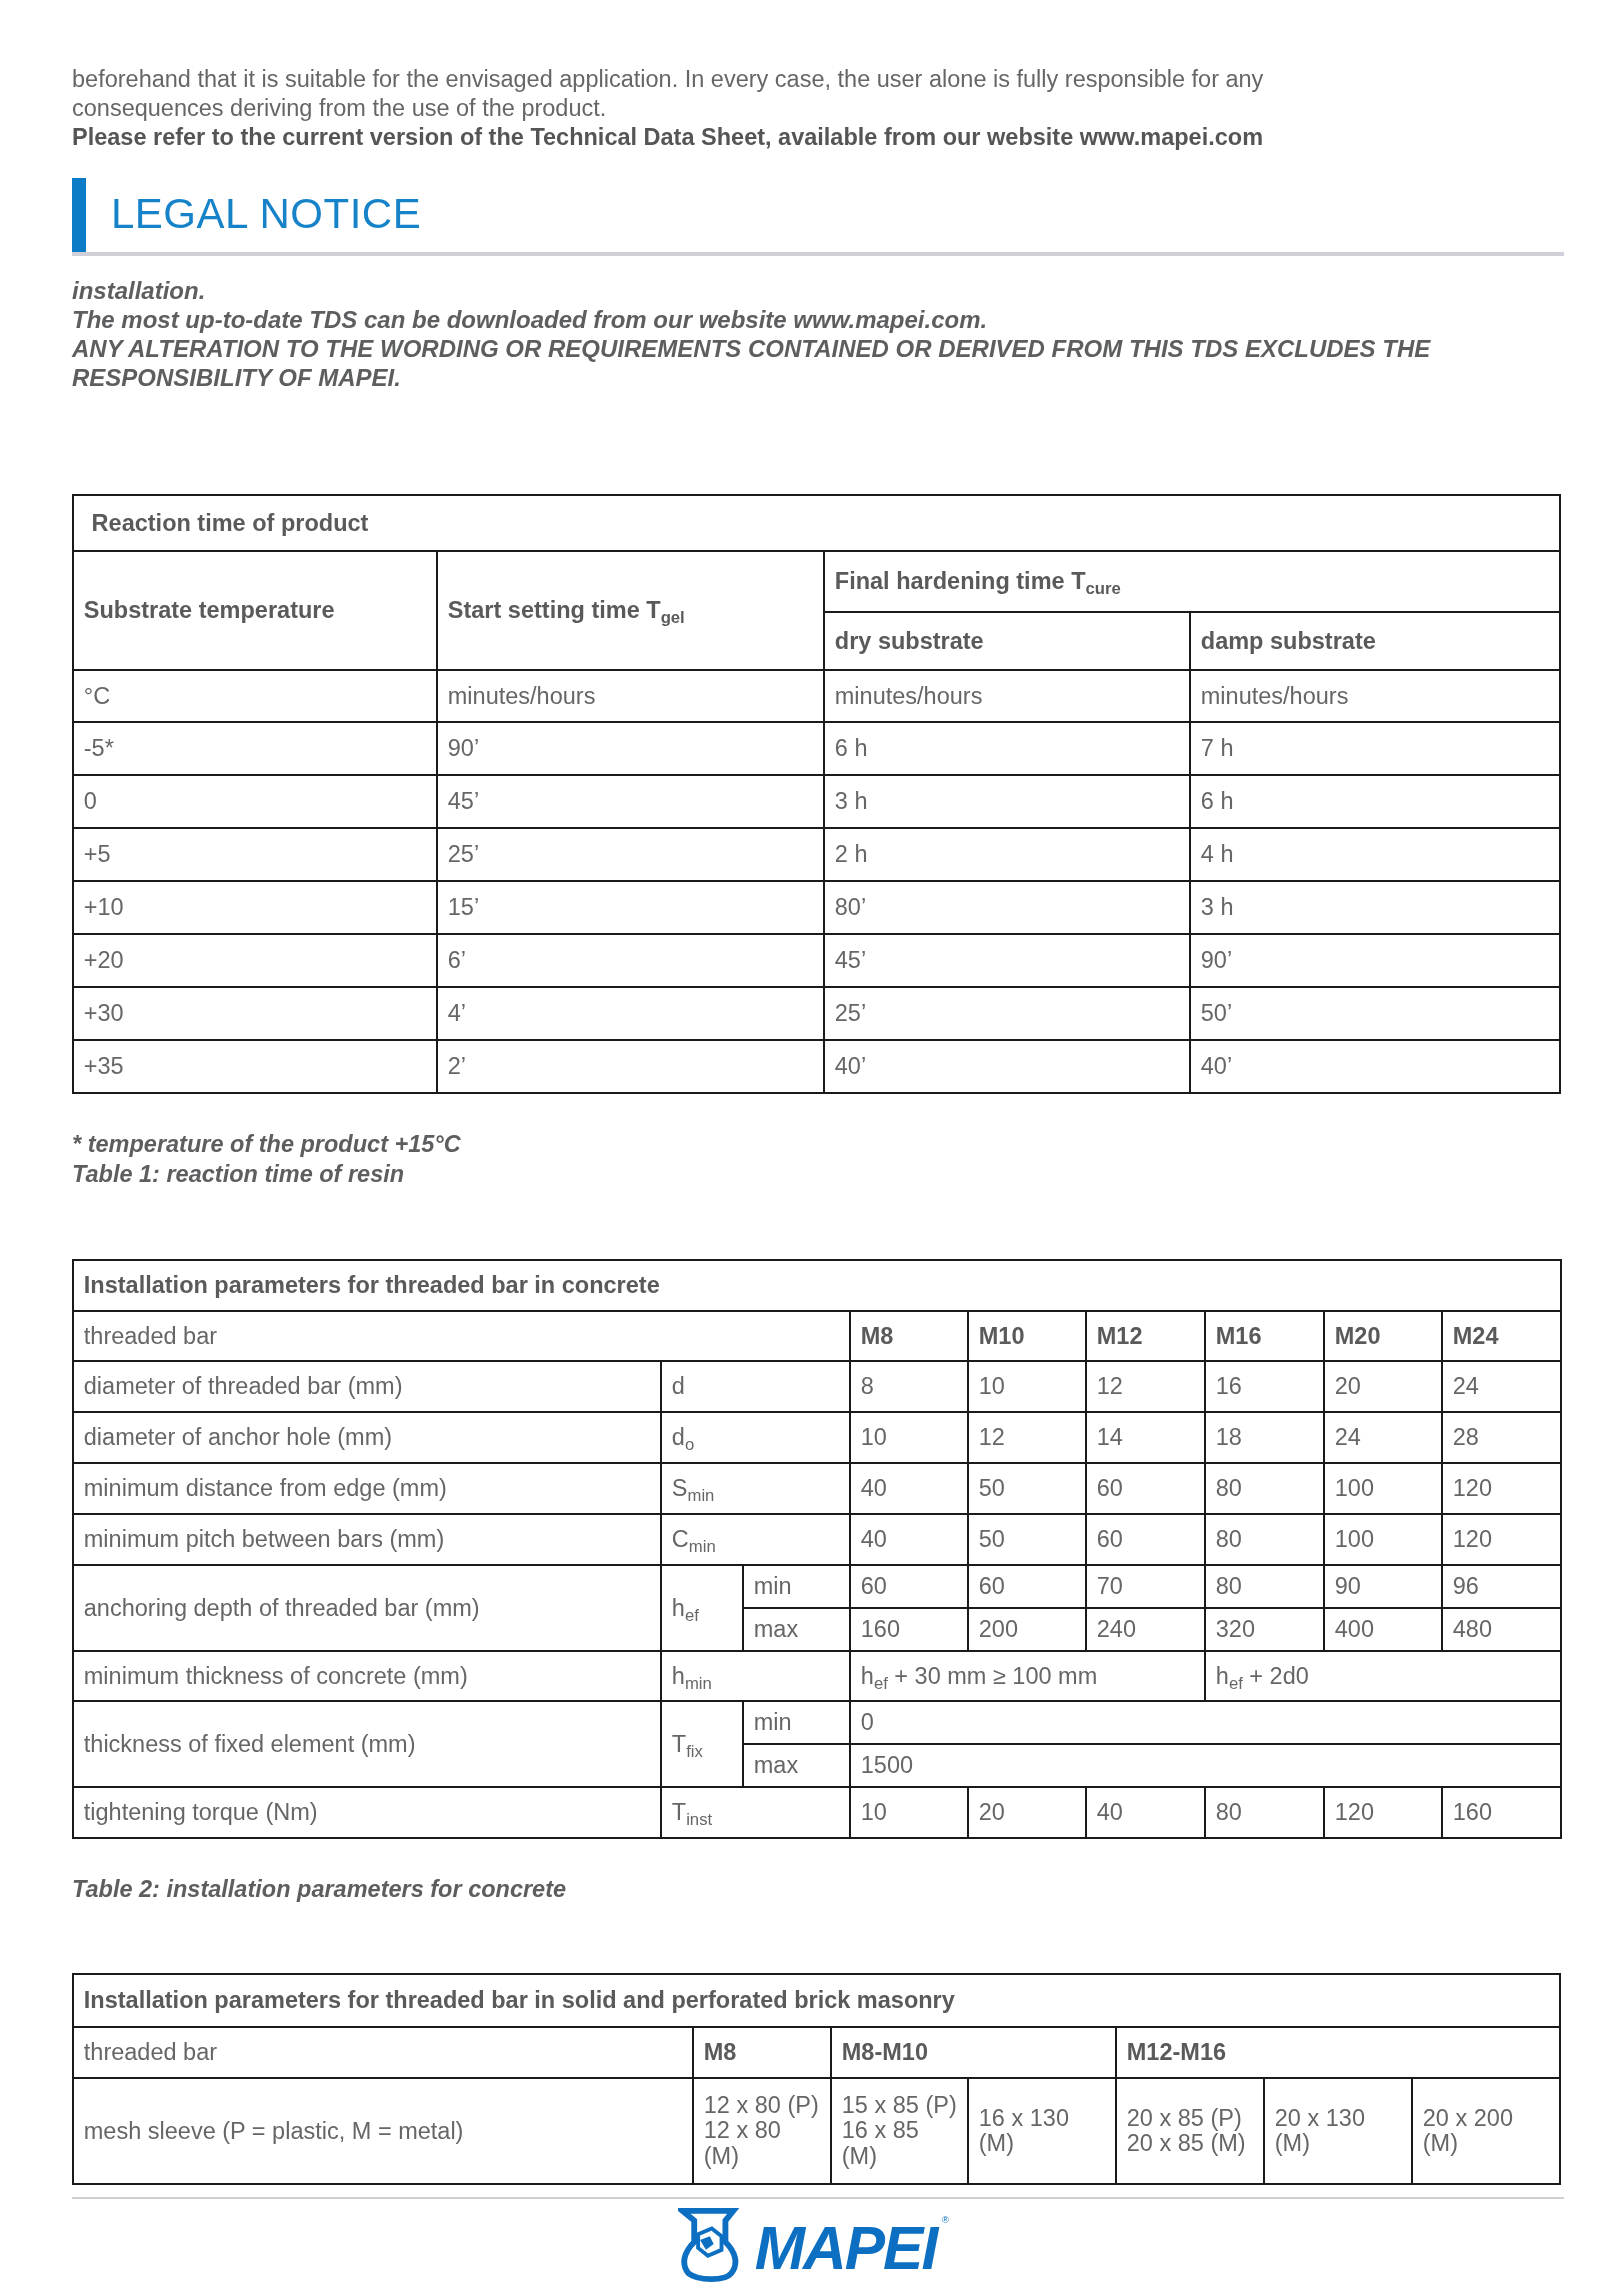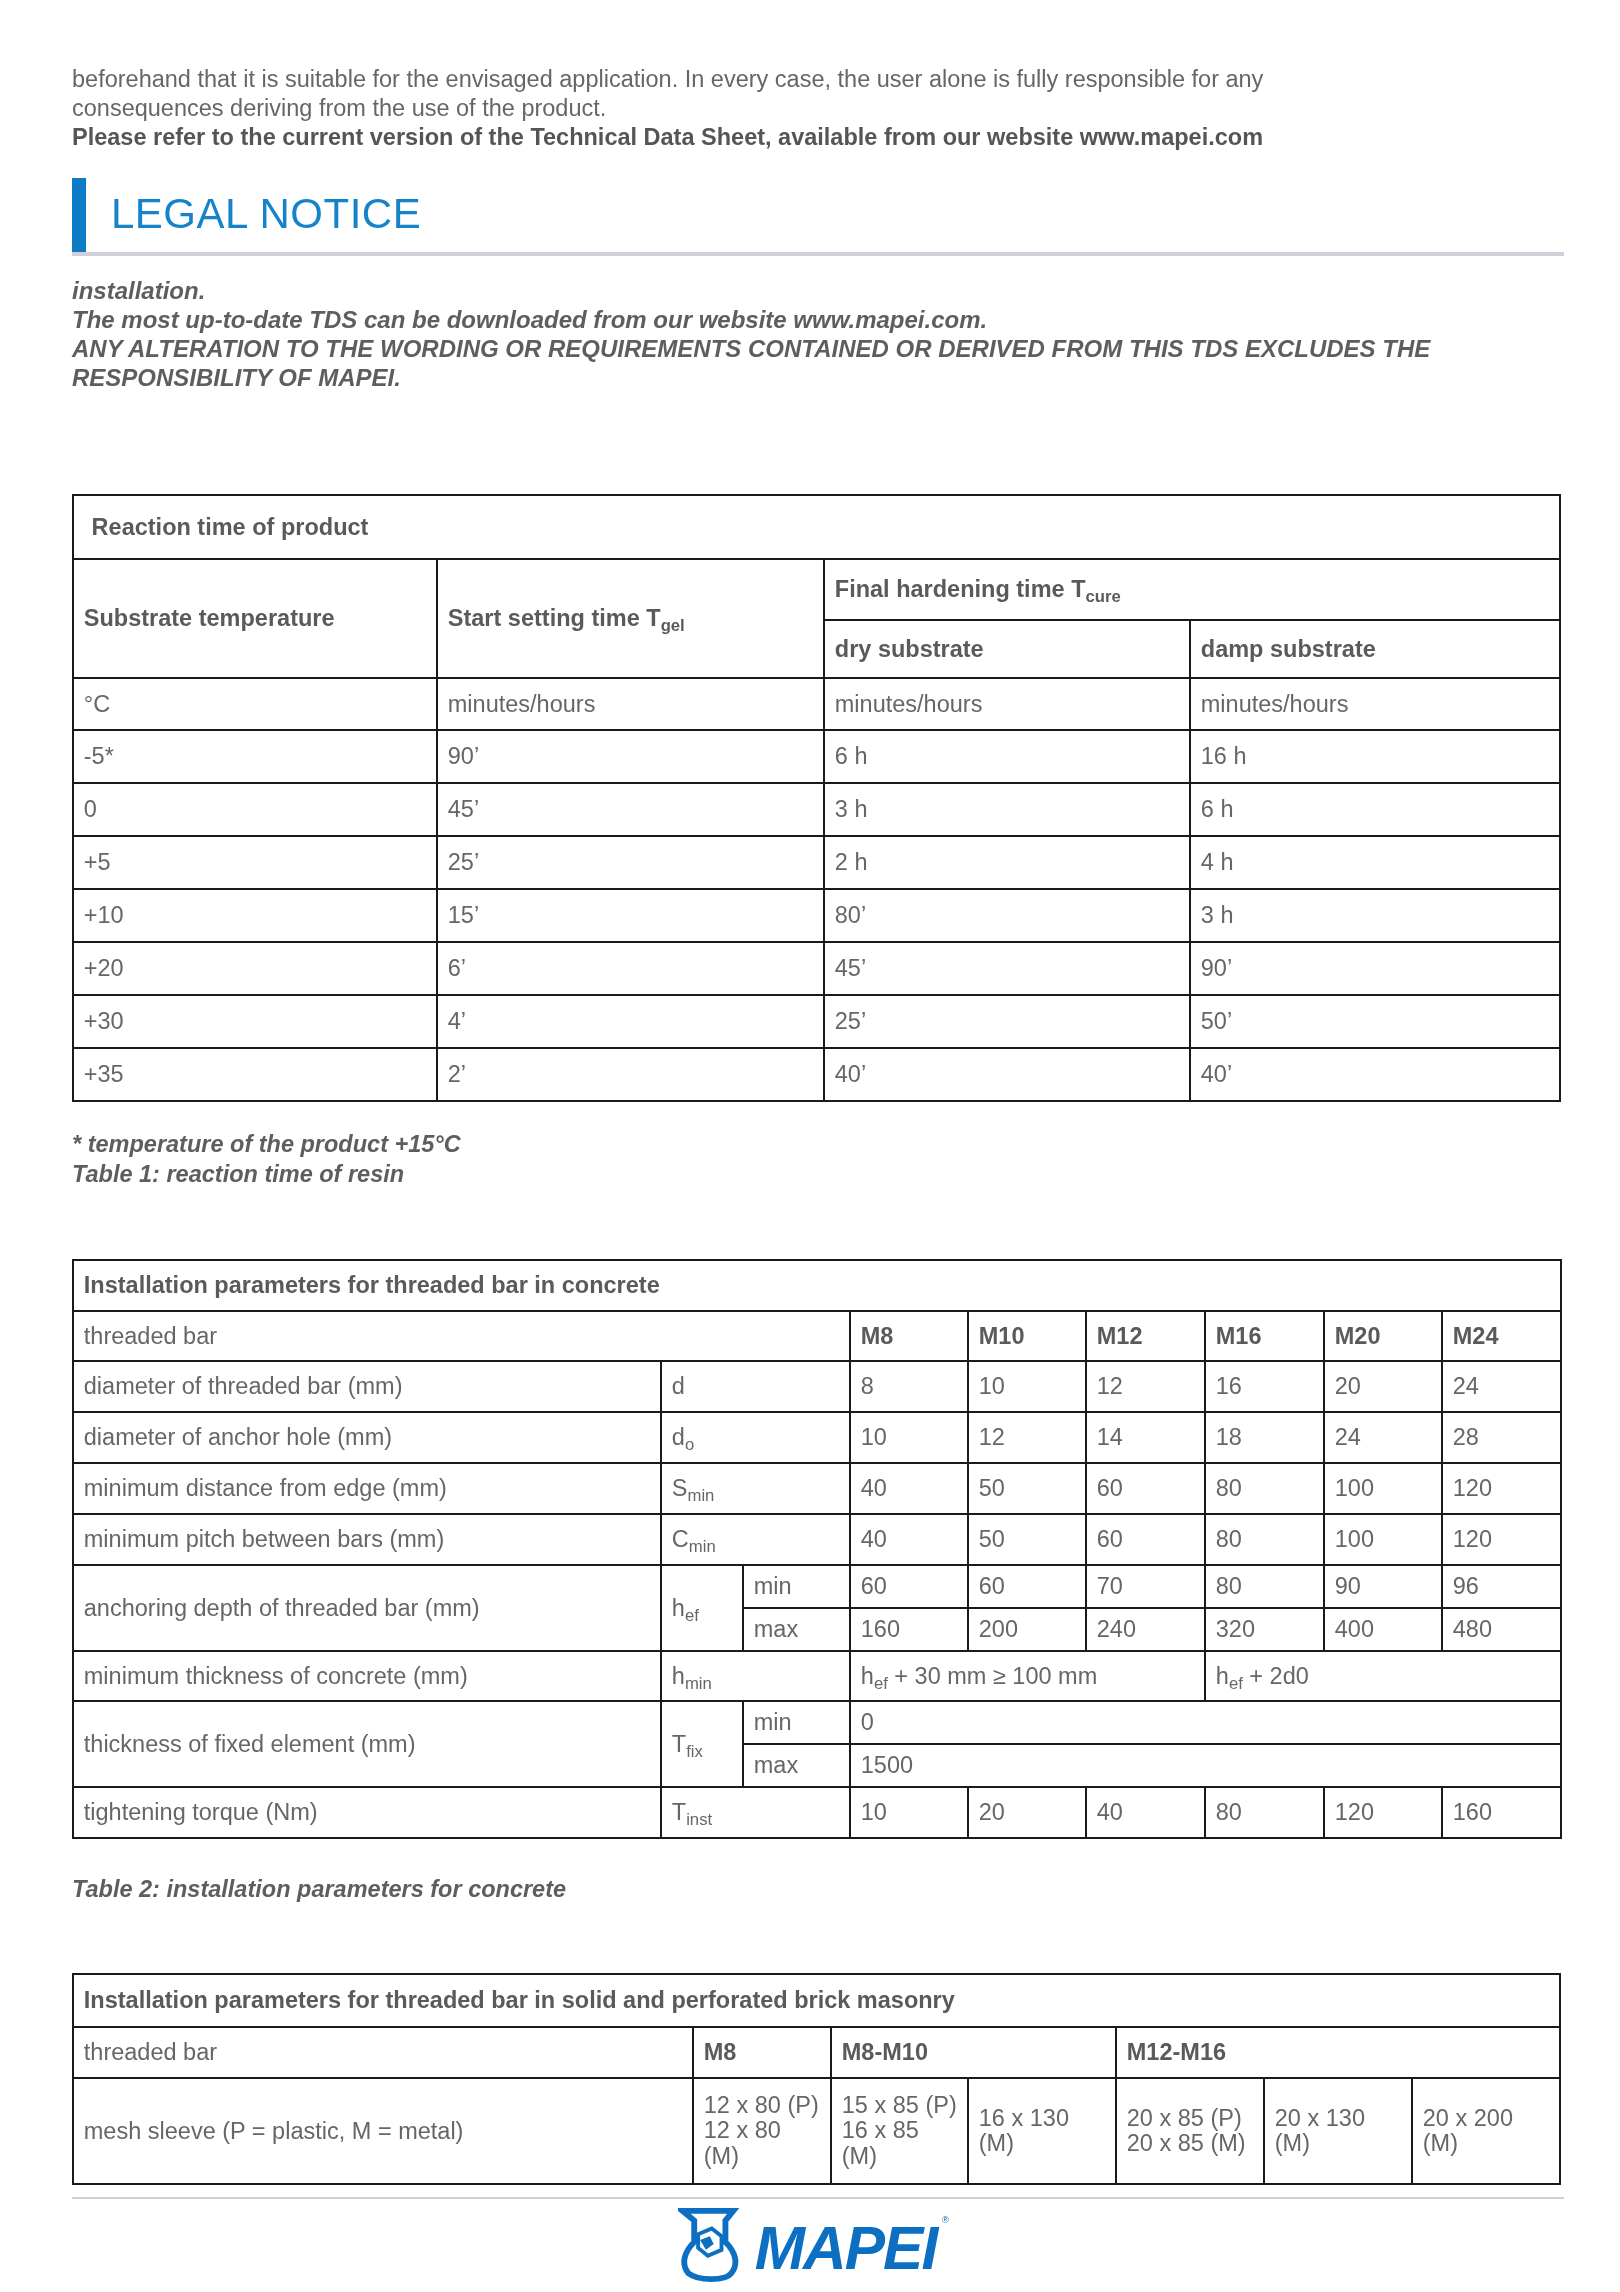--- a/index.html
+++ b/index.html
@@ -54,7 +54,7 @@
       <col style="width:370px">
     </colgroup>
   <tbody>
-      <tr style="height:64px">
+      <tr style="height:56px">
     <td colspan="4" class="h" style="padding-left:17.6px;">Reaction time of product</td>
   </tr>
   <tr style="height:61px">

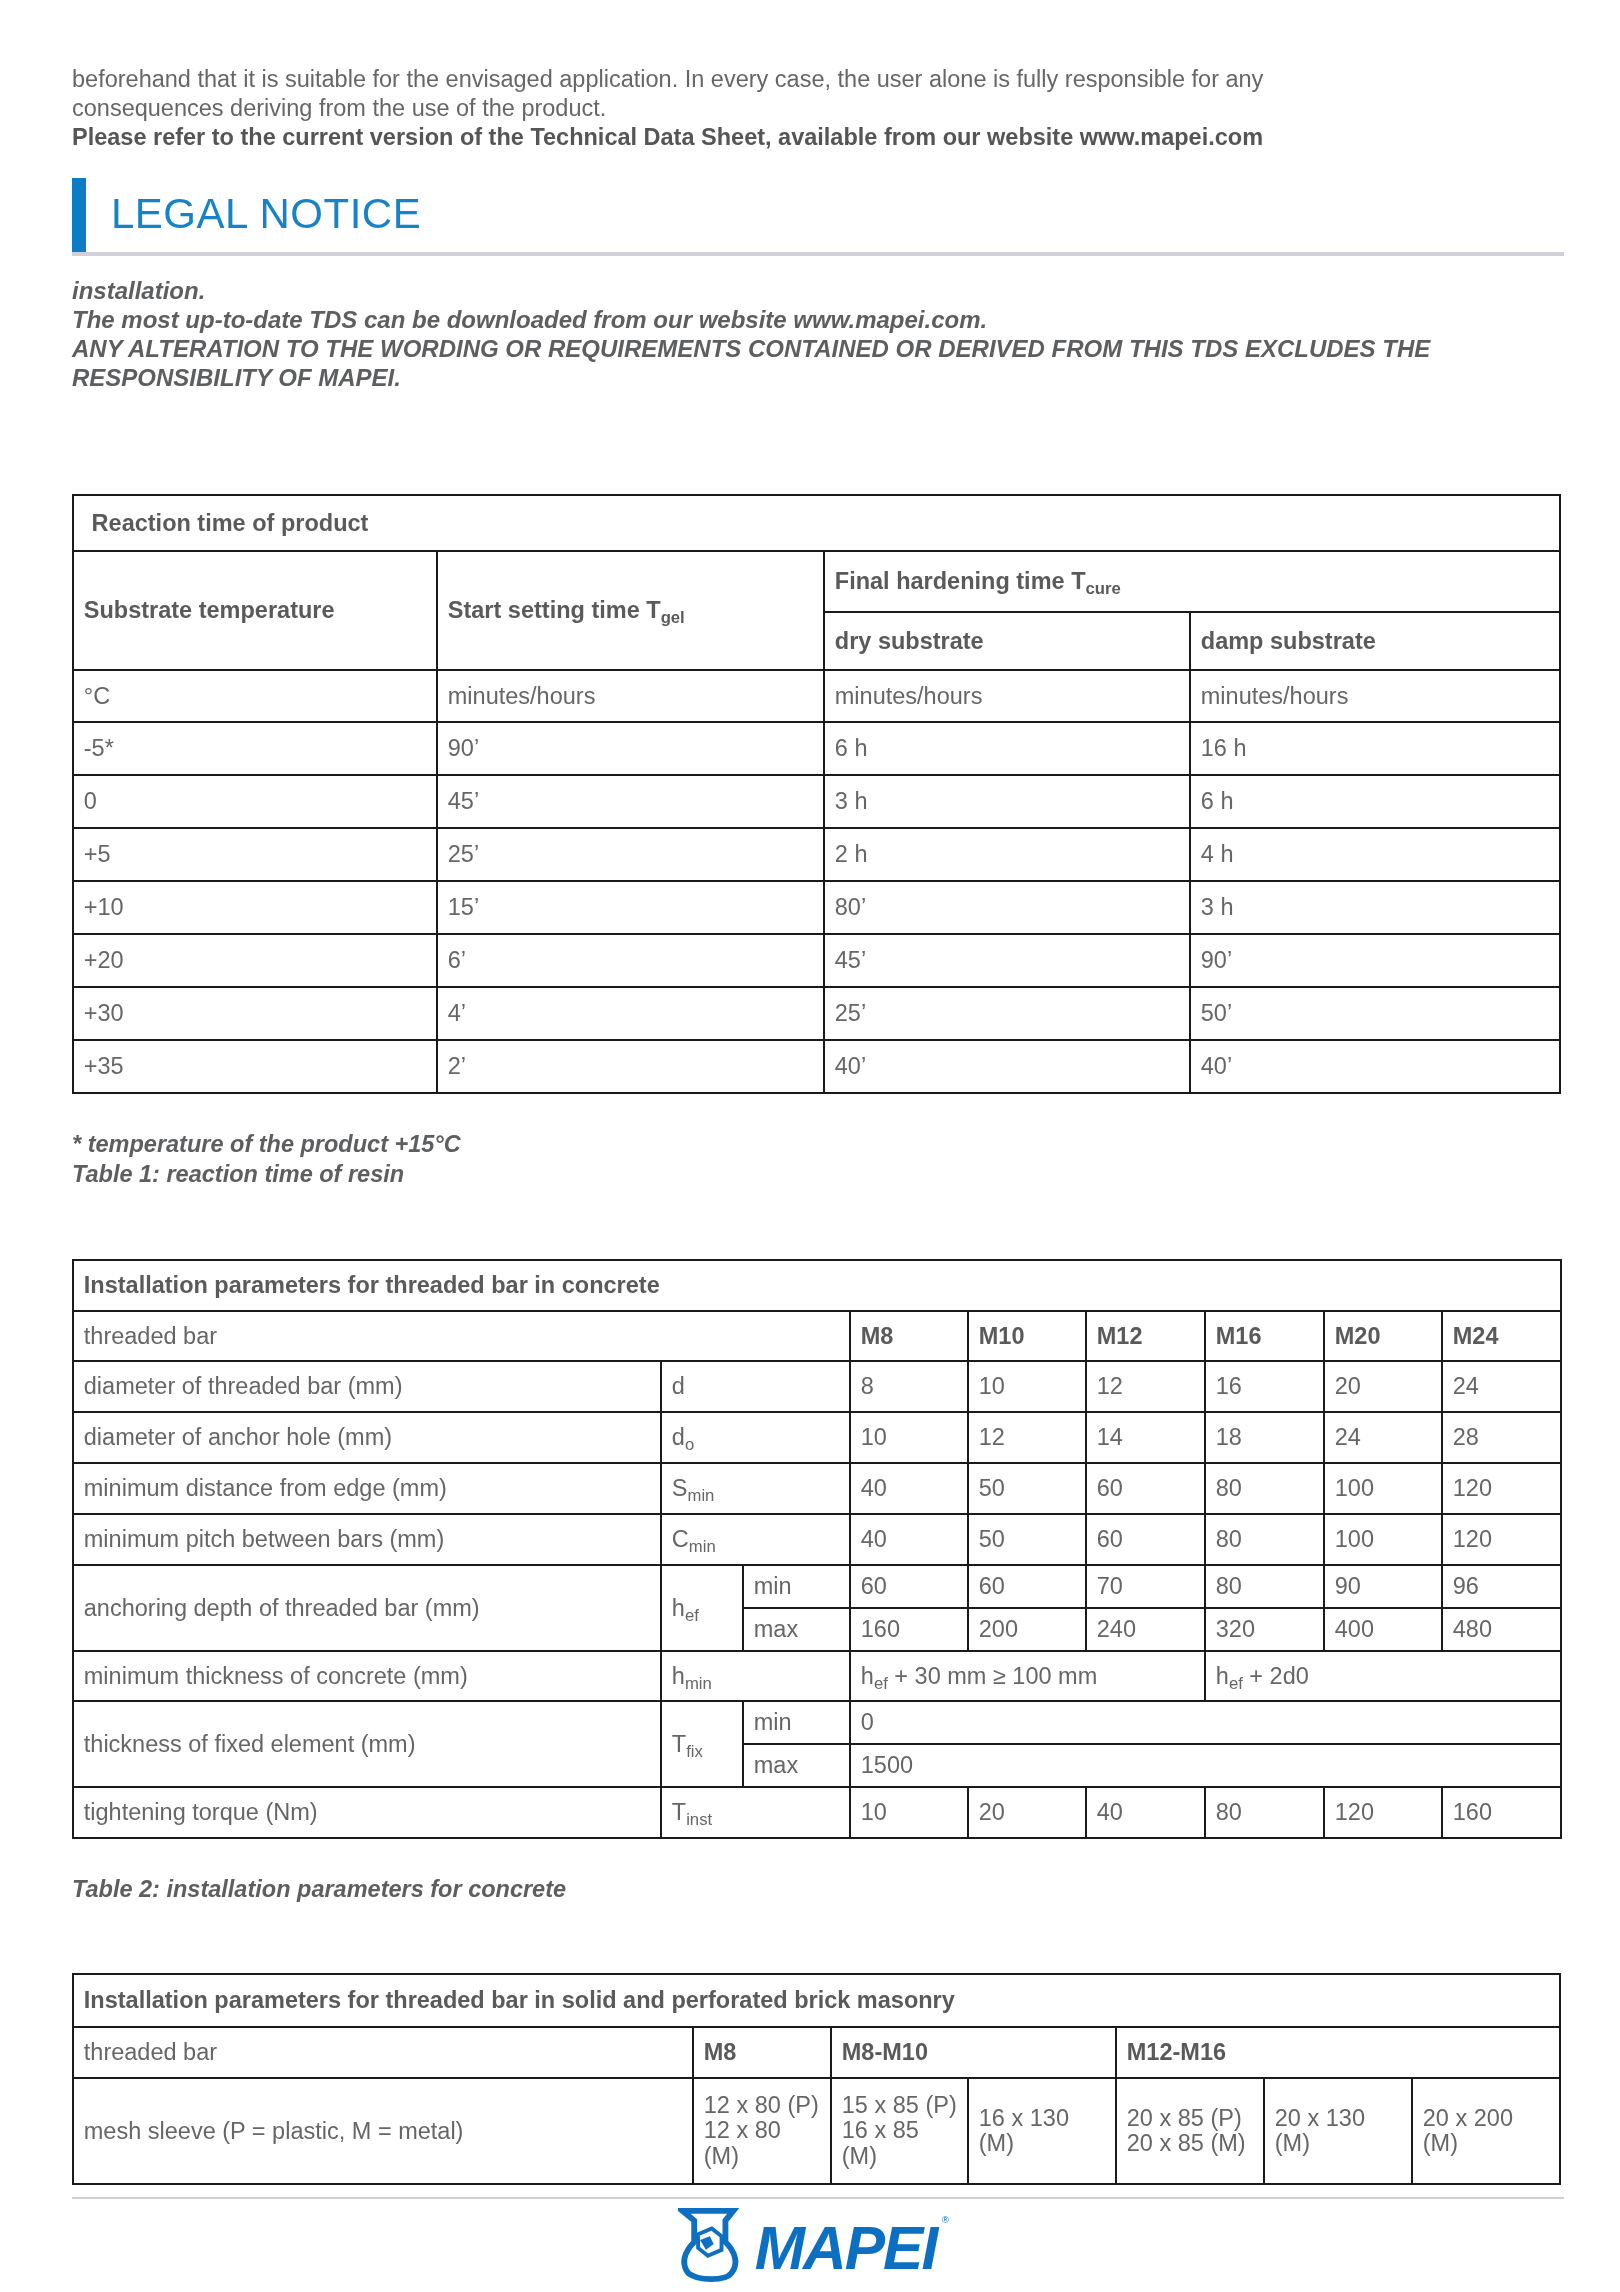--- a/index.html
+++ b/index.html
@@ -76,7 +76,7 @@
     <td>-5*</td>
     <td>90’</td>
     <td>6 h</td>
-    <td>16 h</td>
+    <td>7 h</td>
   </tr>
   <tr style="height:53px">
     <td>0</td>

